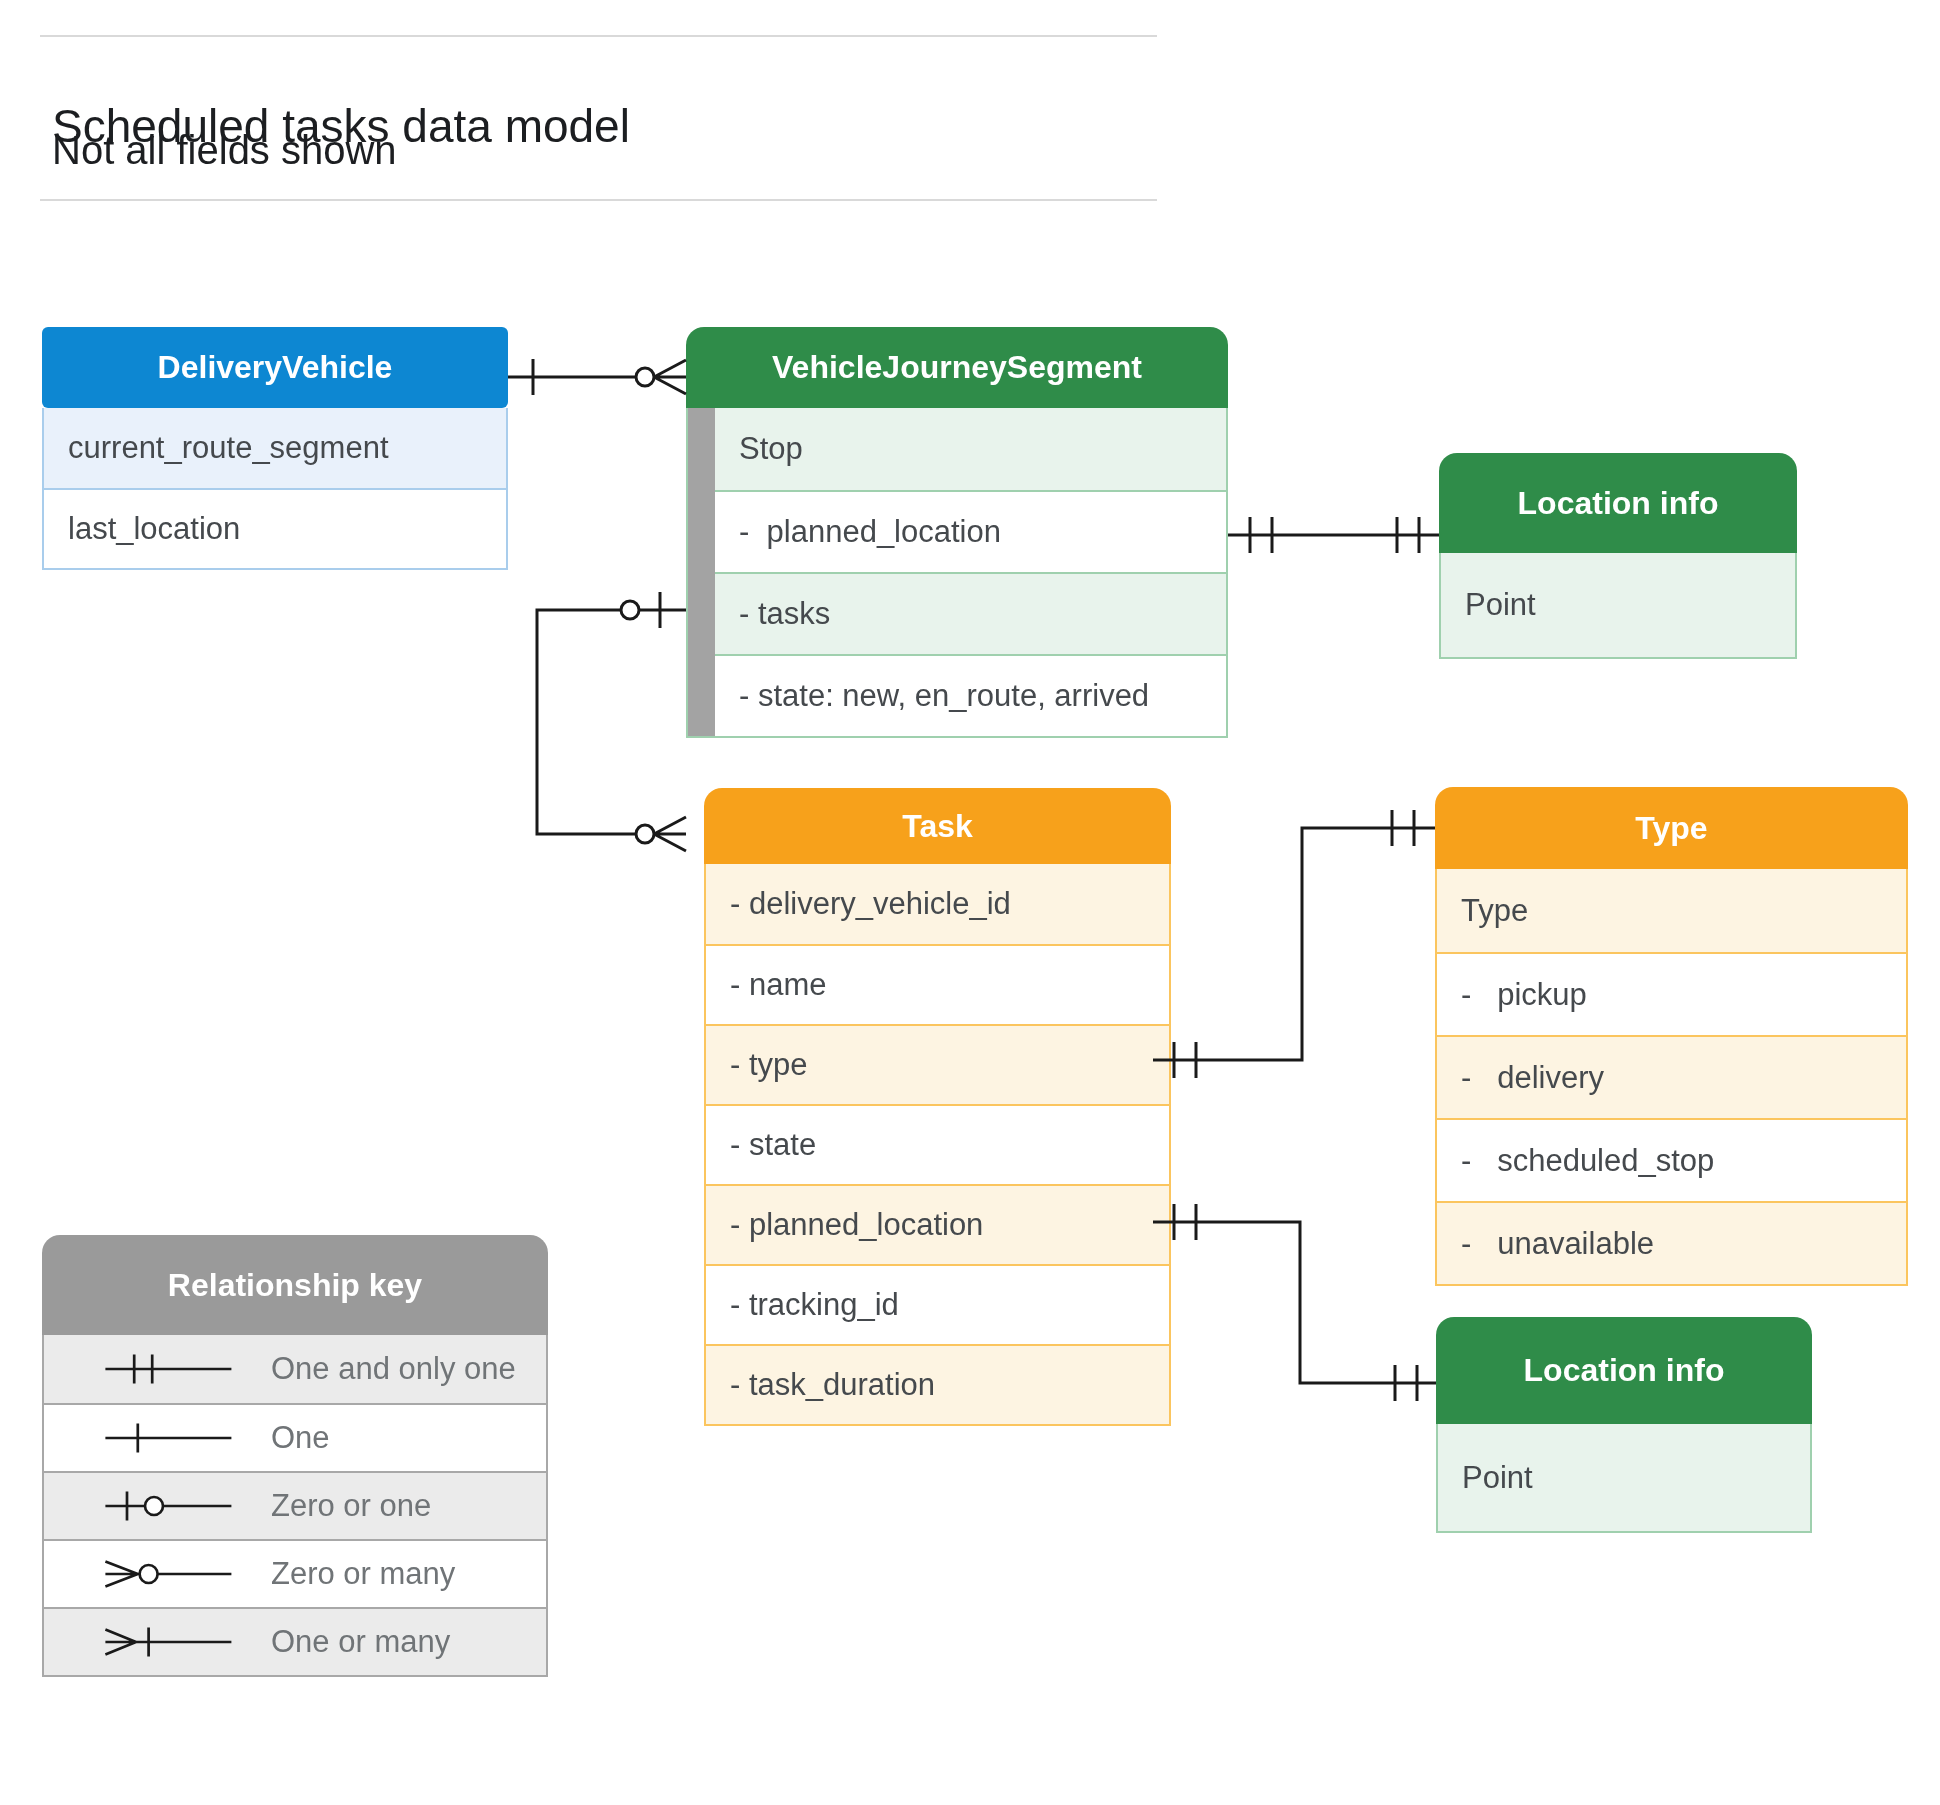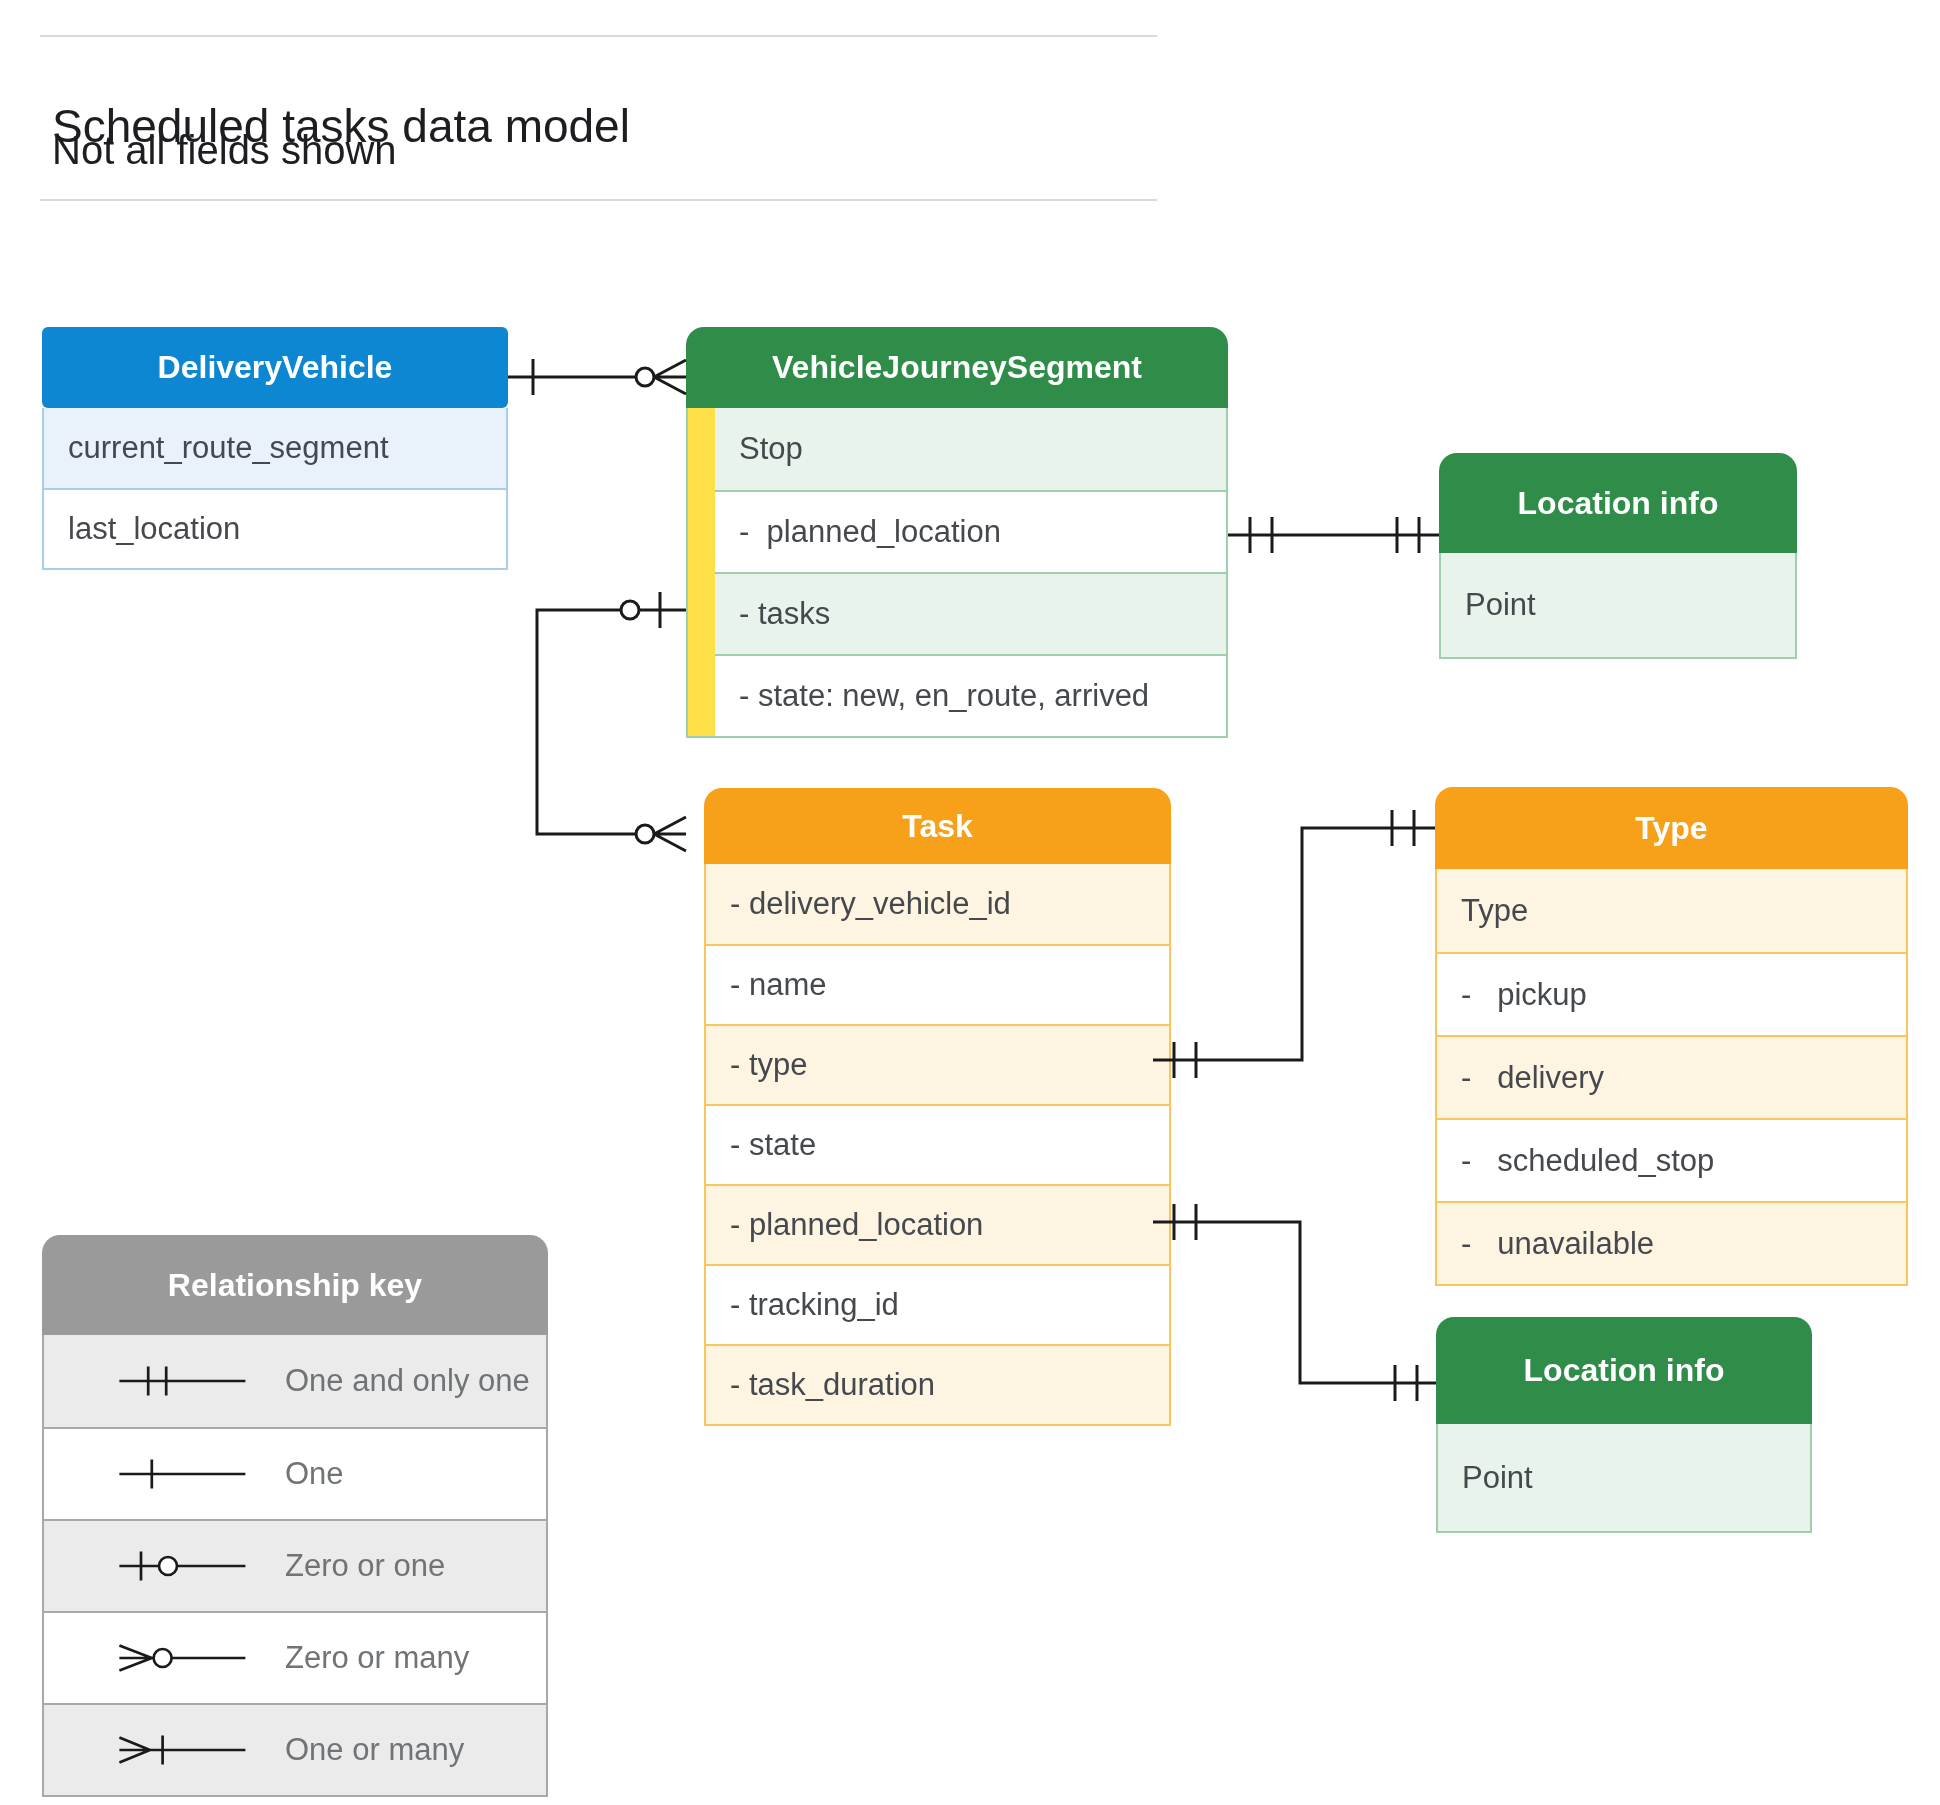--- a/index.html
+++ b/index.html
@@ -17,7 +17,7 @@
   .entity .hdr{display:flex;align-items:center;justify-content:center;
     color:#ffffff;font-weight:bold;font-size:32px;
     background:var(--hd);border-radius:18px 18px 0 0;}
-  .entity .rows{border:2px solid var(--bd);border-top:none;background:#fde047;box-sizing:border-box;}
+  .entity .rows{border:2px solid var(--bd);border-top:none;background:#a3a3a3;box-sizing:border-box;}
   .entity .row{display:flex;align-items:center;padding-left:24px;
     font-size:31px;color:#45494d;background:#ffffff;box-sizing:border-box;}
   .entity .row + .row{border-top:2px solid var(--bd);}

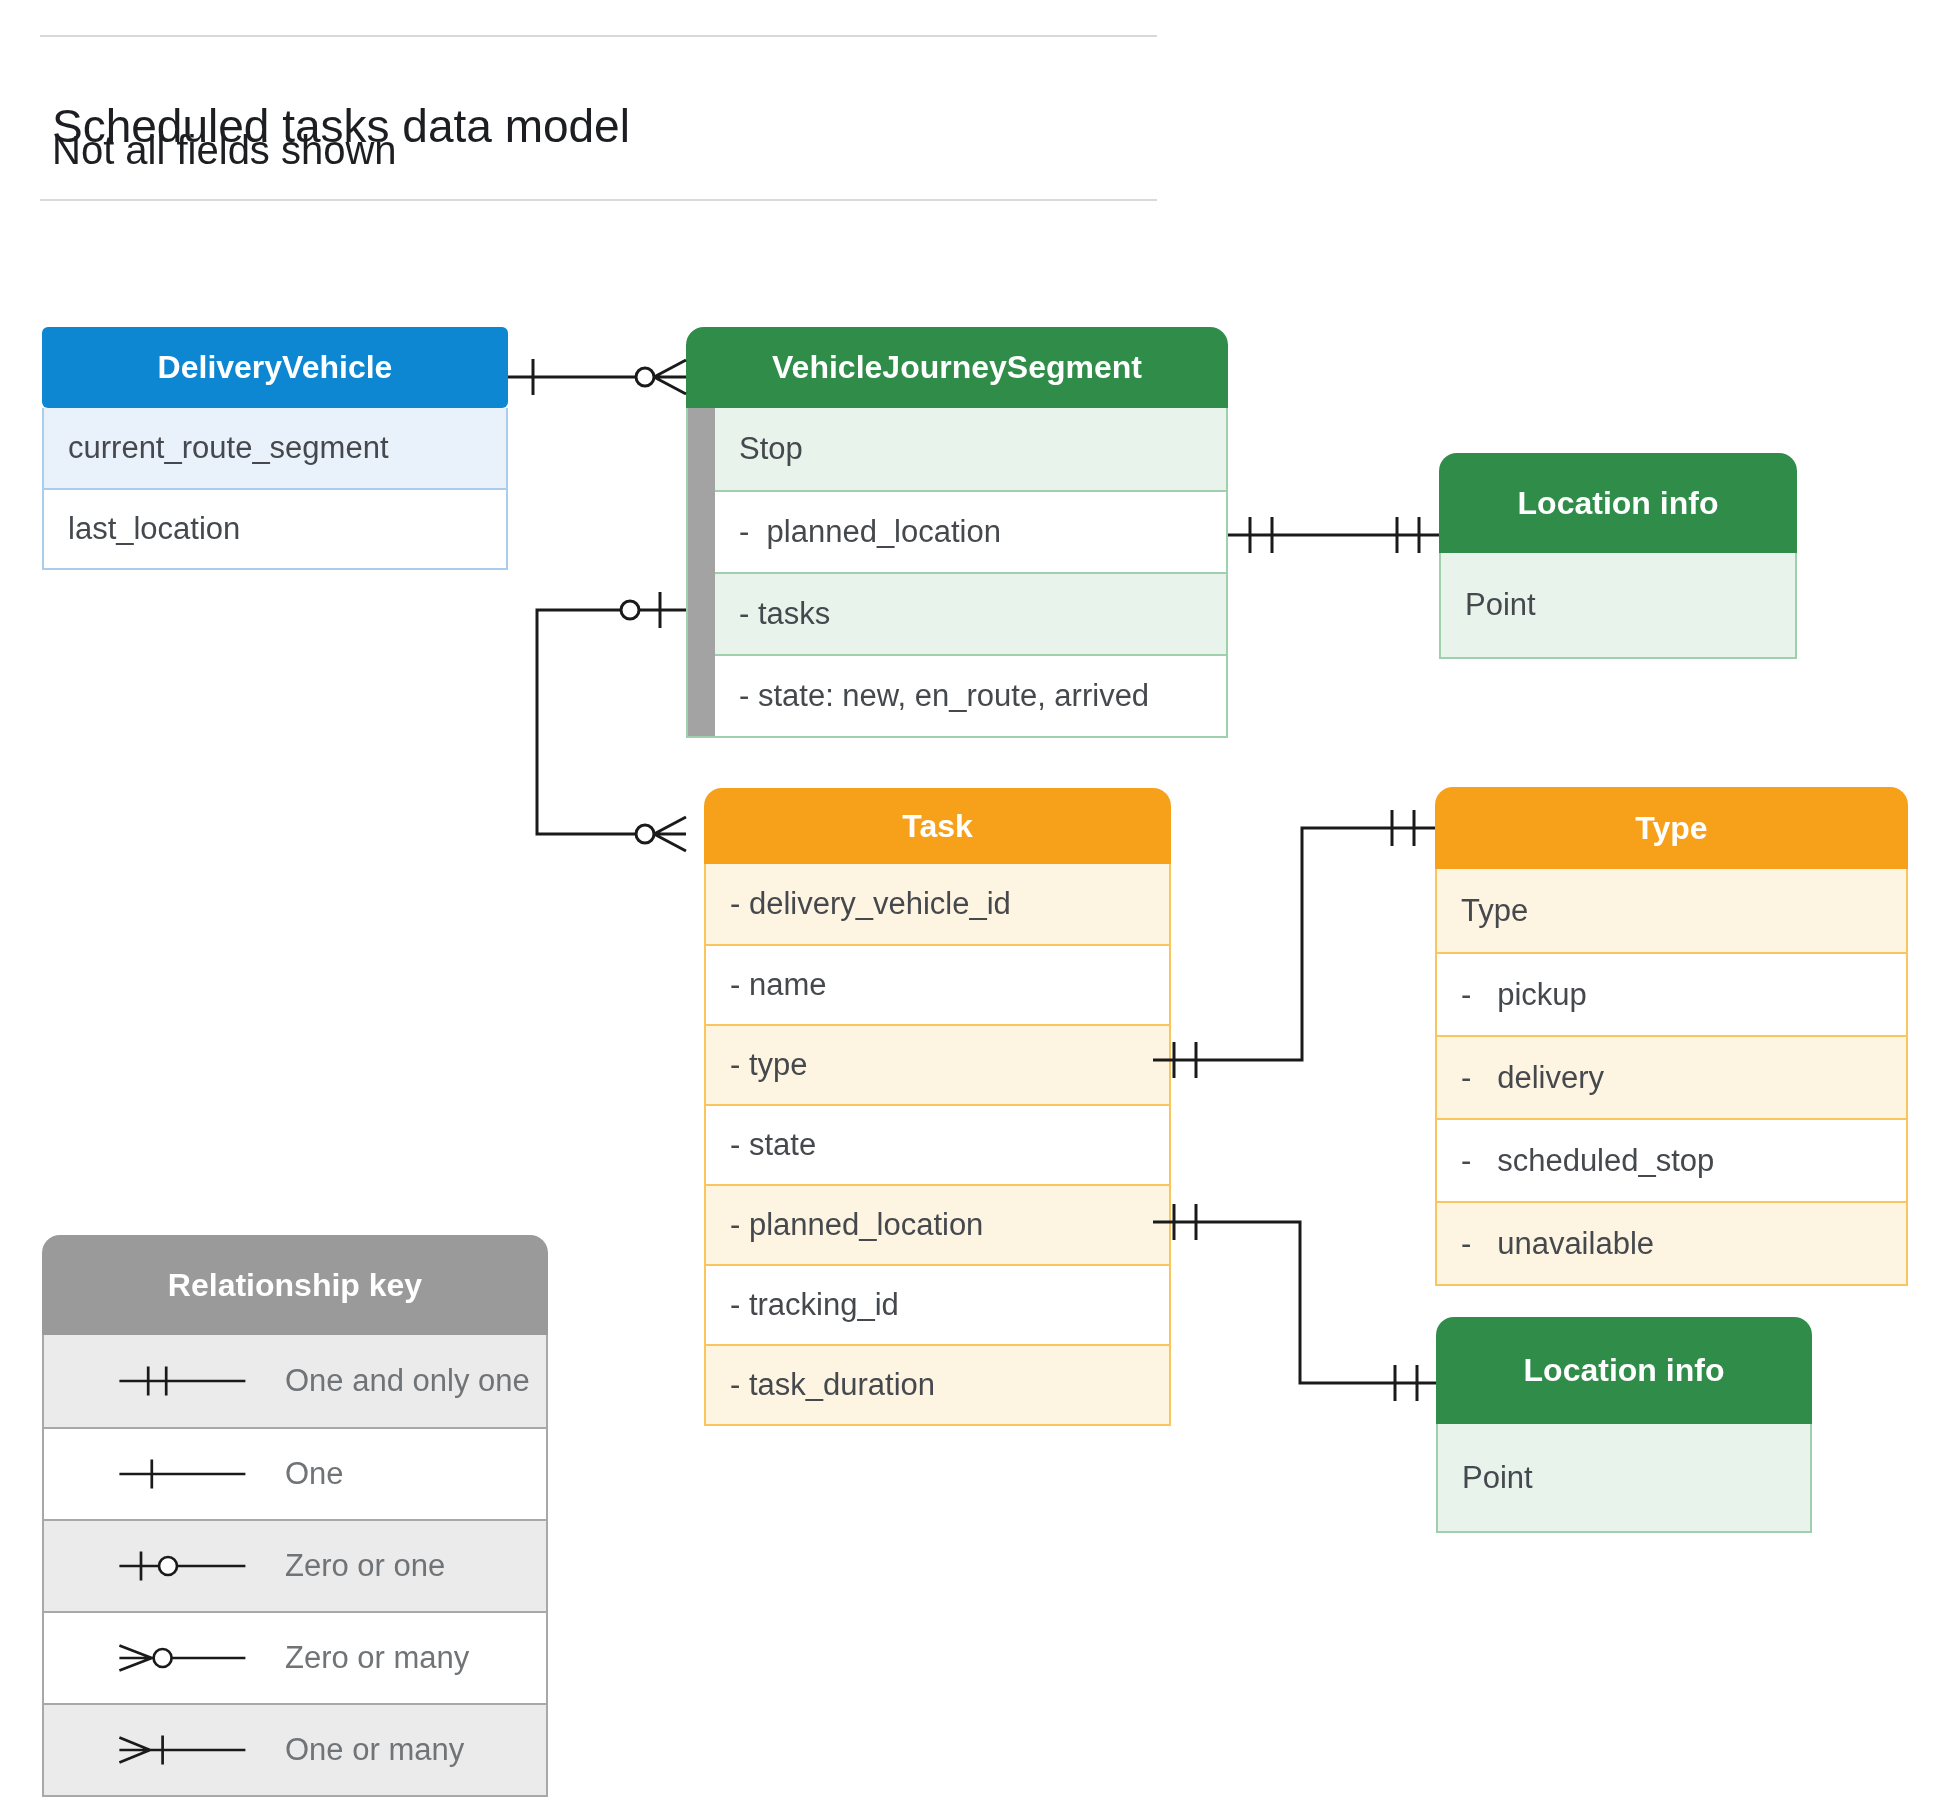--- a/index.html
+++ b/index.html
@@ -49,7 +49,7 @@
   #e-location-bottom .hdr{height:107px;} #e-location-bottom .row{height:107px;}
 
   #e-key{left:42px;top:1235px;width:506px;}
-  #e-key .hdr{height:100px;} #e-key .row{height:92px;padding-left:14px;}
+  #e-key .hdr{height:100px;} #e-key .row{height:68px;padding-left:0;}
   #e-key .row .sym{margin-left:56px;width:135px;flex:0 0 auto;}
   #e-key .row .lbl{margin-left:36px;color:#707477;}
 

